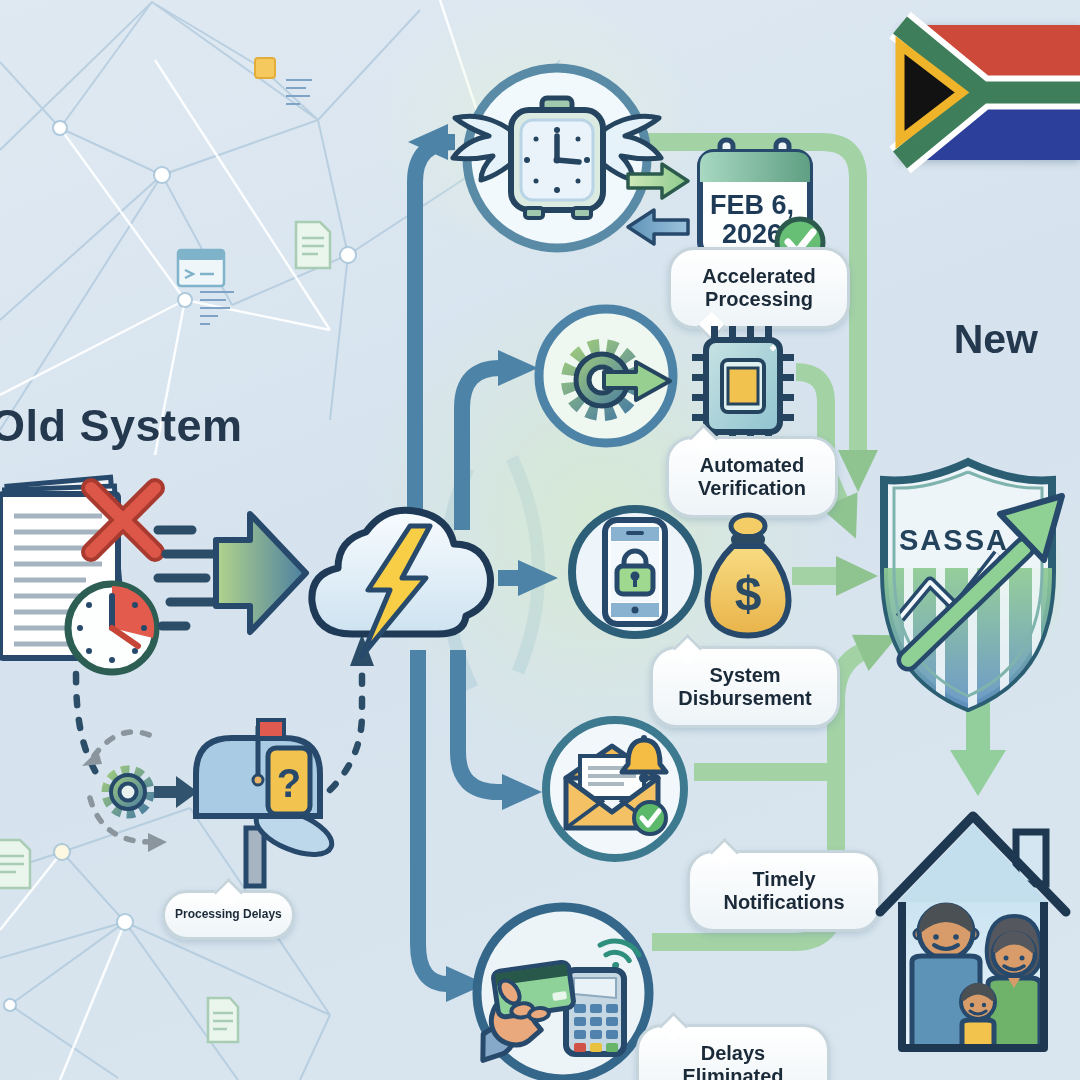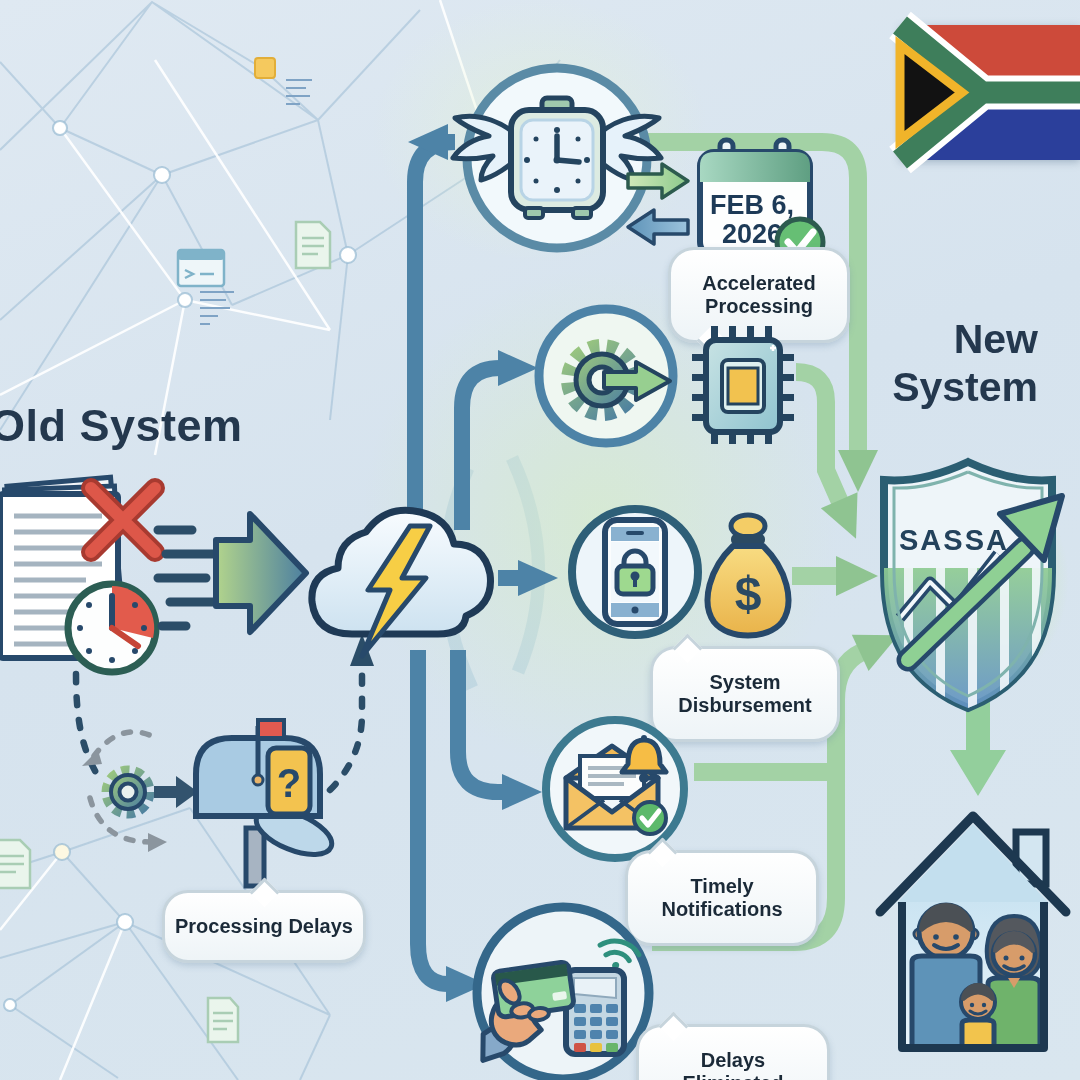--- a/index.html
+++ b/index.html
@@ -21,7 +21,7 @@
   .title-new{left:860px;top:316px;width:178px;text-align:right;font-size:41px;line-height:1.16;}
   .bubble{position:absolute;background:linear-gradient(#ffffff,#eef4f7);
     border:3px solid #c6d4dc;border-radius:26px;color:#1b2a38;font-weight:bold;
-    font-size:20px;text-align:center;padding:22px 10px;line-height:1.15;
+    font-size:20px;text-align:center;padding:15px 10px;line-height:1.15;
     box-shadow:0 3px 6px rgba(110,140,165,.3);}
   .bubble::before{content:"";position:absolute;width:18px;height:18px;background:#fff;
     transform:rotate(45deg);}

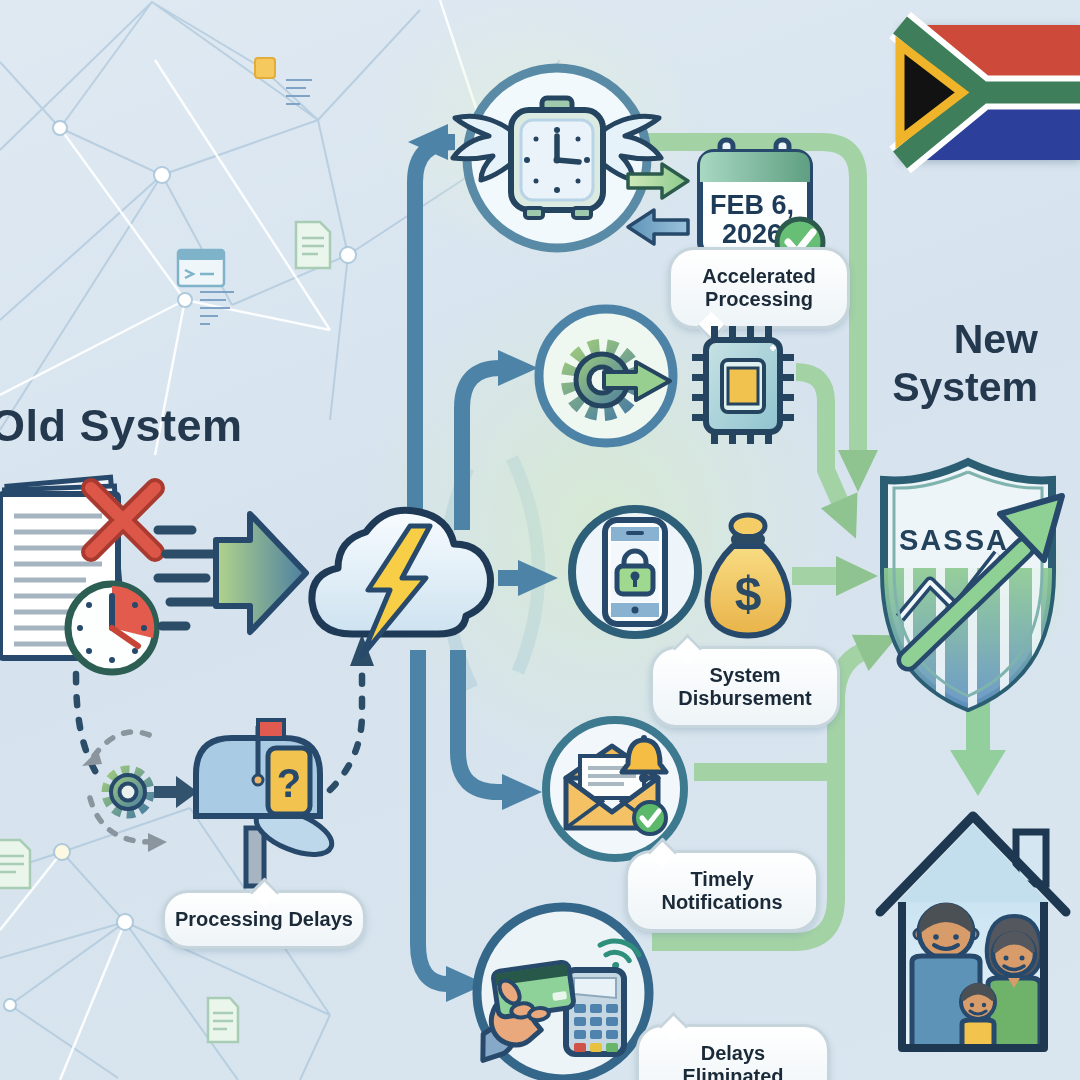--- a/index.html
+++ b/index.html
@@ -406,7 +406,6 @@
 
   <div class="title title-new">
     <div>New</div>
-    <div>System</div>
   </div>
 
   <svg class="abs" style="left:866px;top:450px" width="205" height="265" viewBox="0 0 205 265">

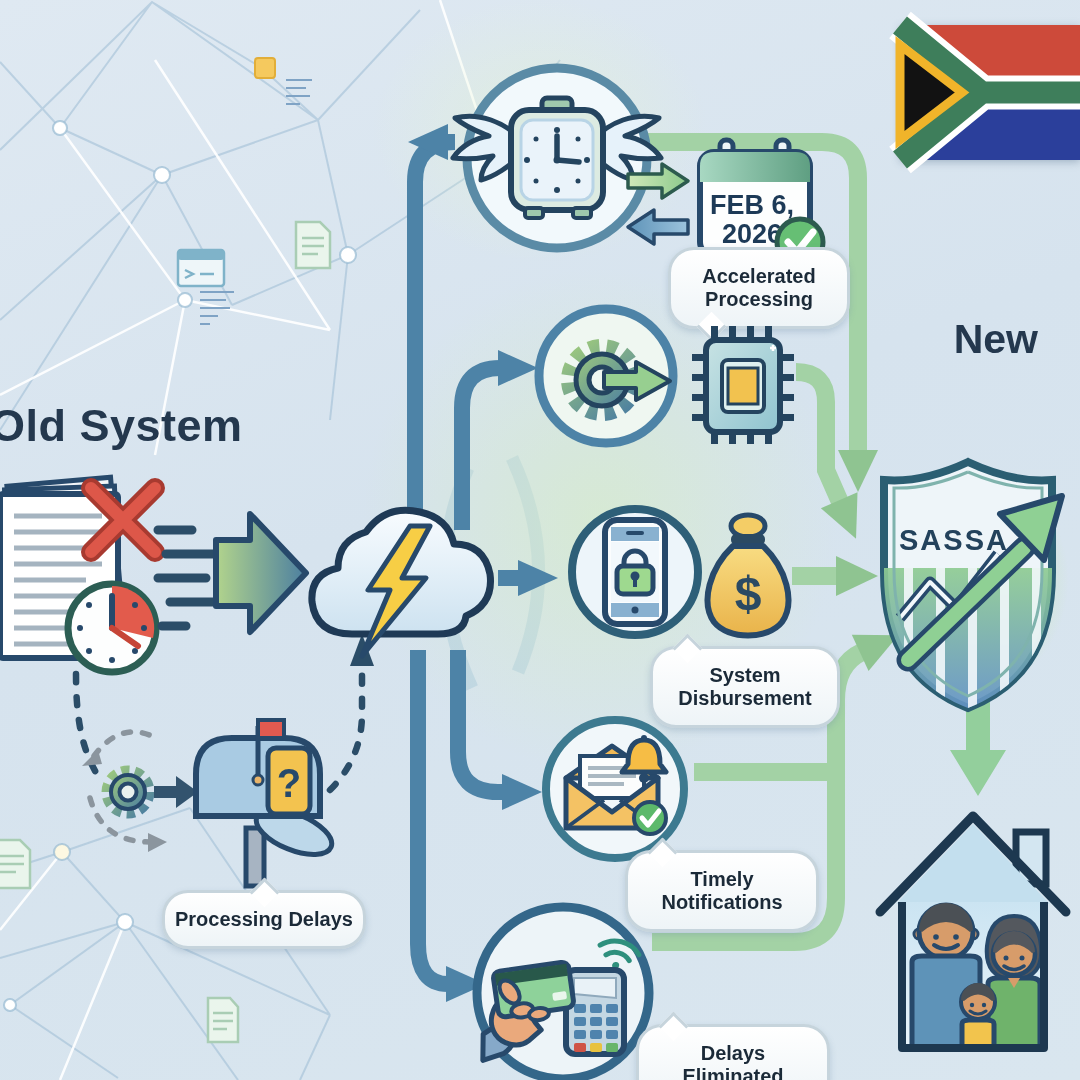--- a/index.html
+++ b/index.html
@@ -321,6 +321,7 @@
     <path d="M80,24 h6 M83,21 v6" stroke="#ffffff" stroke-width="2.5"></path>
   </svg>
 
+  <div class="bubble tail-tl" style="left:666px;top:436px;width:146px;">Automated Verification</div>
 
   <svg class="abs" style="left:568px;top:506px" width="150" height="145">
     <circle cx="67" cy="66" r="63" fill="#edf5fa" stroke="#2e5f78" stroke-width="8"></circle>

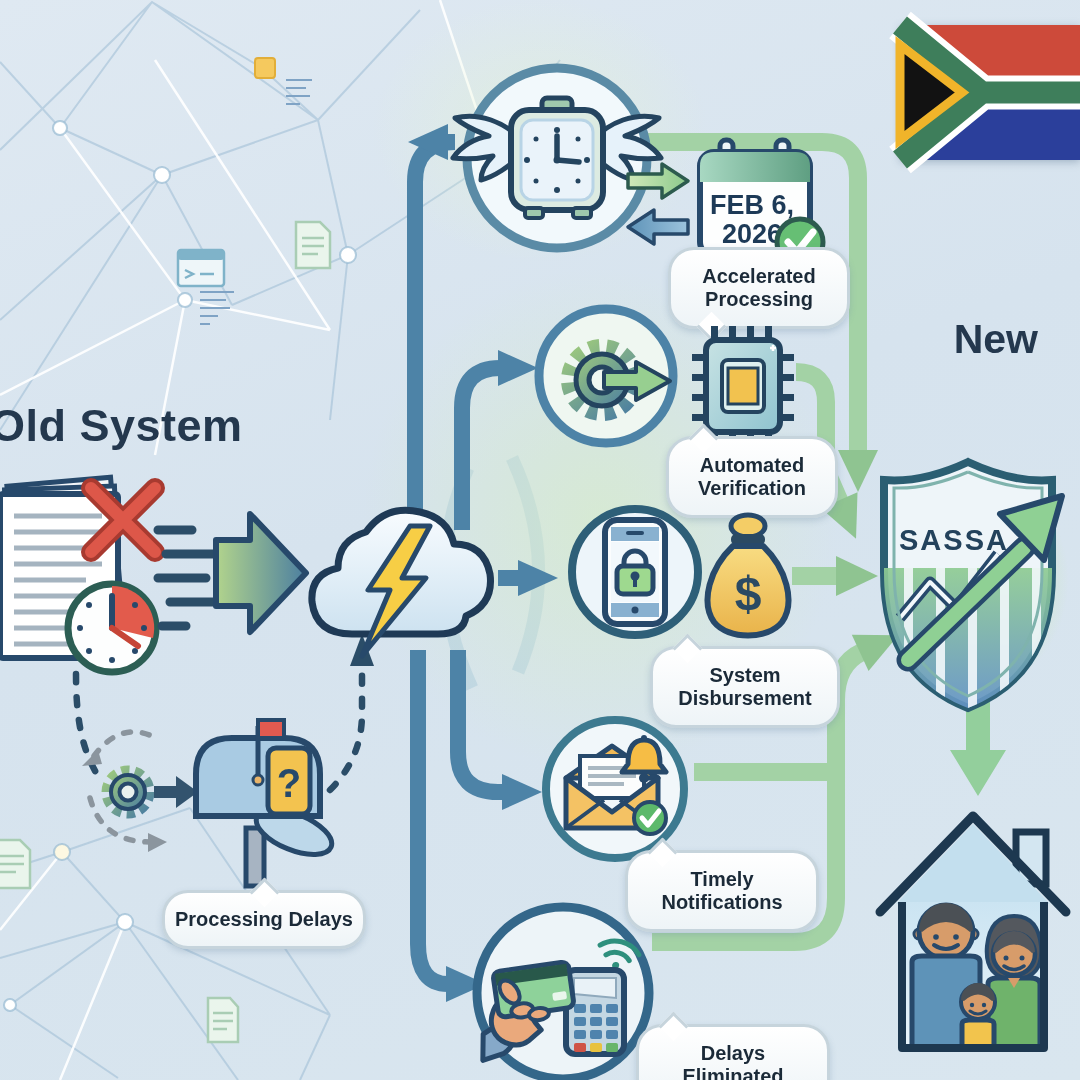--- a/index.html
+++ b/index.html
@@ -364,7 +364,7 @@
     </g>
   </svg>
 
-  <div class="bubble tail-tl" style="left:625px;top:850px;width:168px;">Timely Notifications</div>
+  <div class="bubble tail-tl" style="left:687px;top:850px;width:168px;">Timely Notifications</div>
 
   <svg class="abs" style="left:468px;top:898px" width="195" height="190">
     <circle cx="95" cy="95" r="86" fill="#edf4f8" stroke="#34678a" stroke-width="9"></circle>

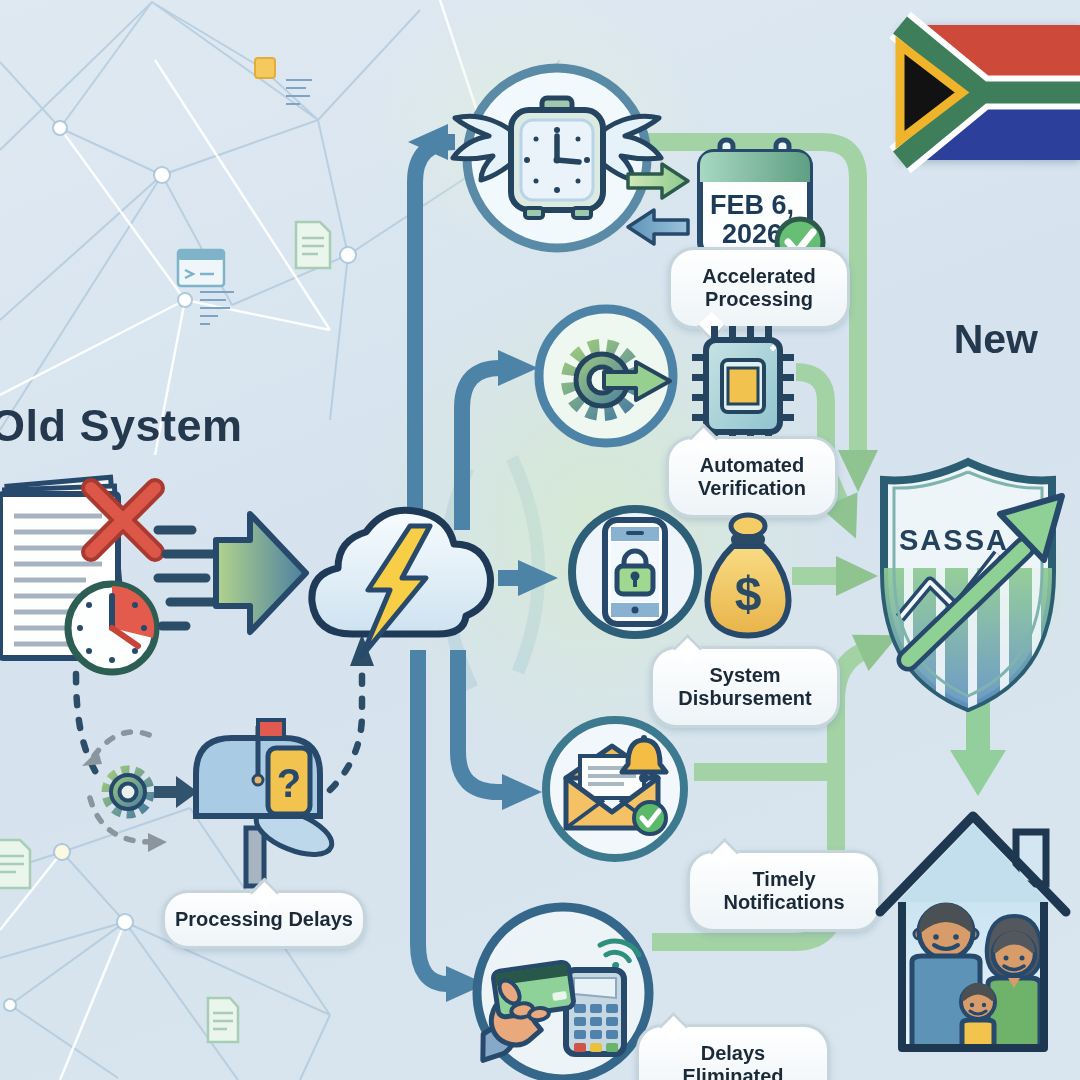--- a/index.html
+++ b/index.html
@@ -241,7 +241,7 @@
     <text x="105" y="81" font-size="40" text-anchor="middle" fill="#27496b">?</text>
   </svg>
 
-  <div class="bubble tail-tc nowrap" style="left:162px;top:890px;font-size:20px;">Processing Delays</div>
+  <div class="bubble tail-tc nowrap" style="left:162px;top:890px;font-size:12px;">Processing Delays</div>
 
   <svg class="abs" style="left:445px;top:48px" width="225" height="220">
     <circle cx="112" cy="110" r="90" fill="#f2f9fc" stroke="#5a8ba6" stroke-width="9"></circle>

